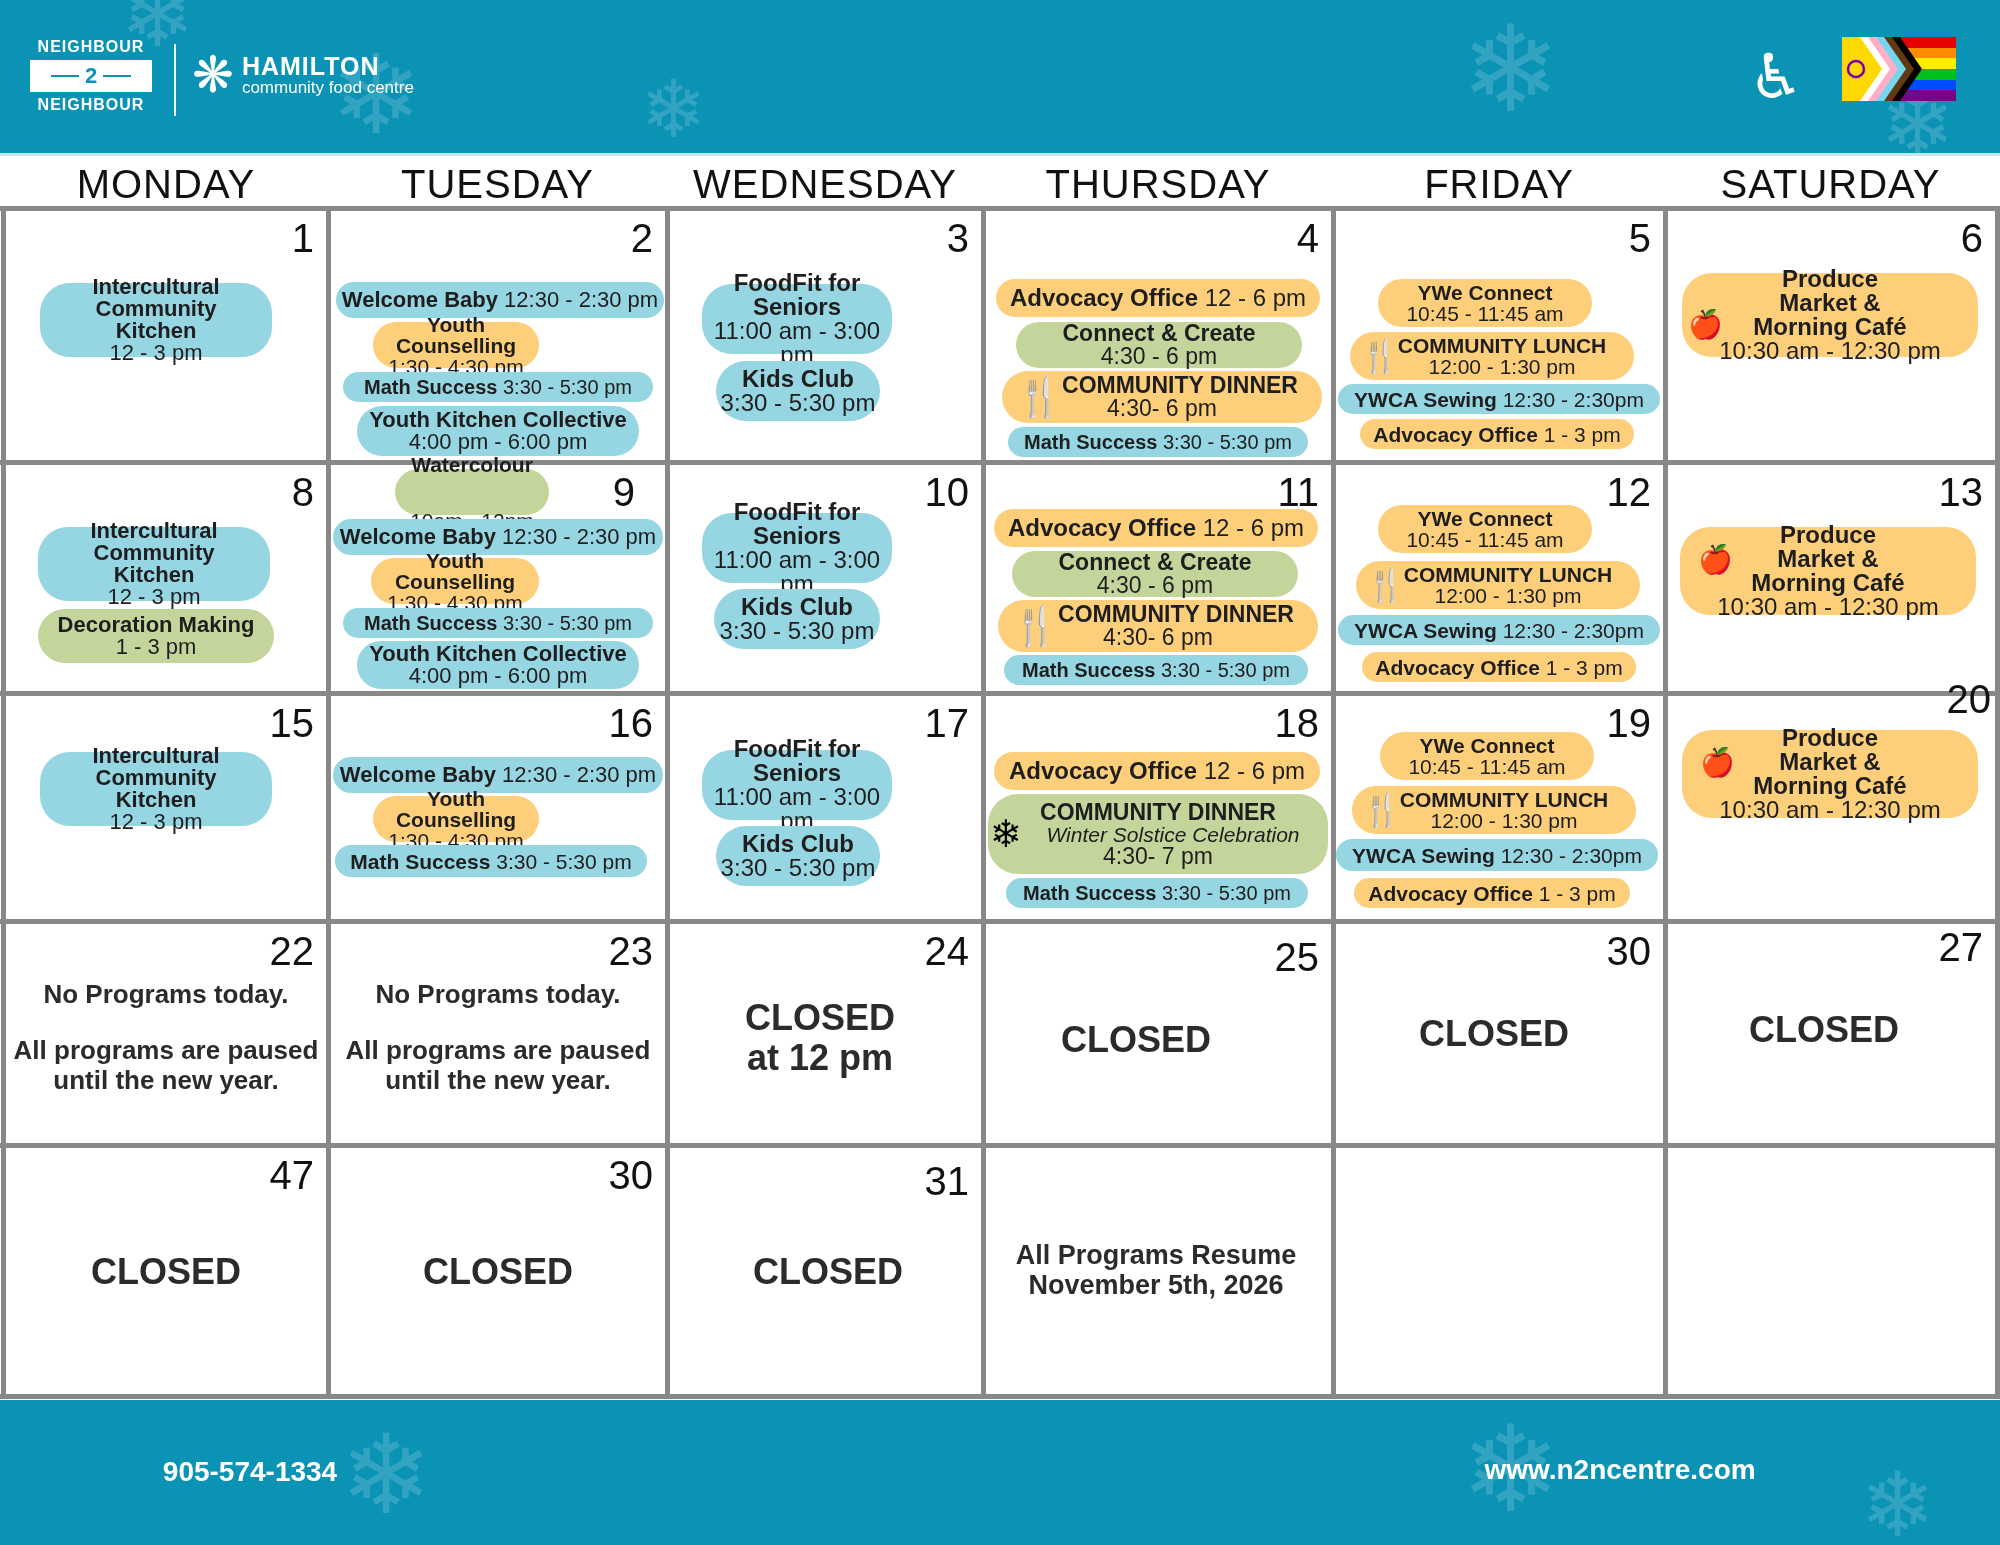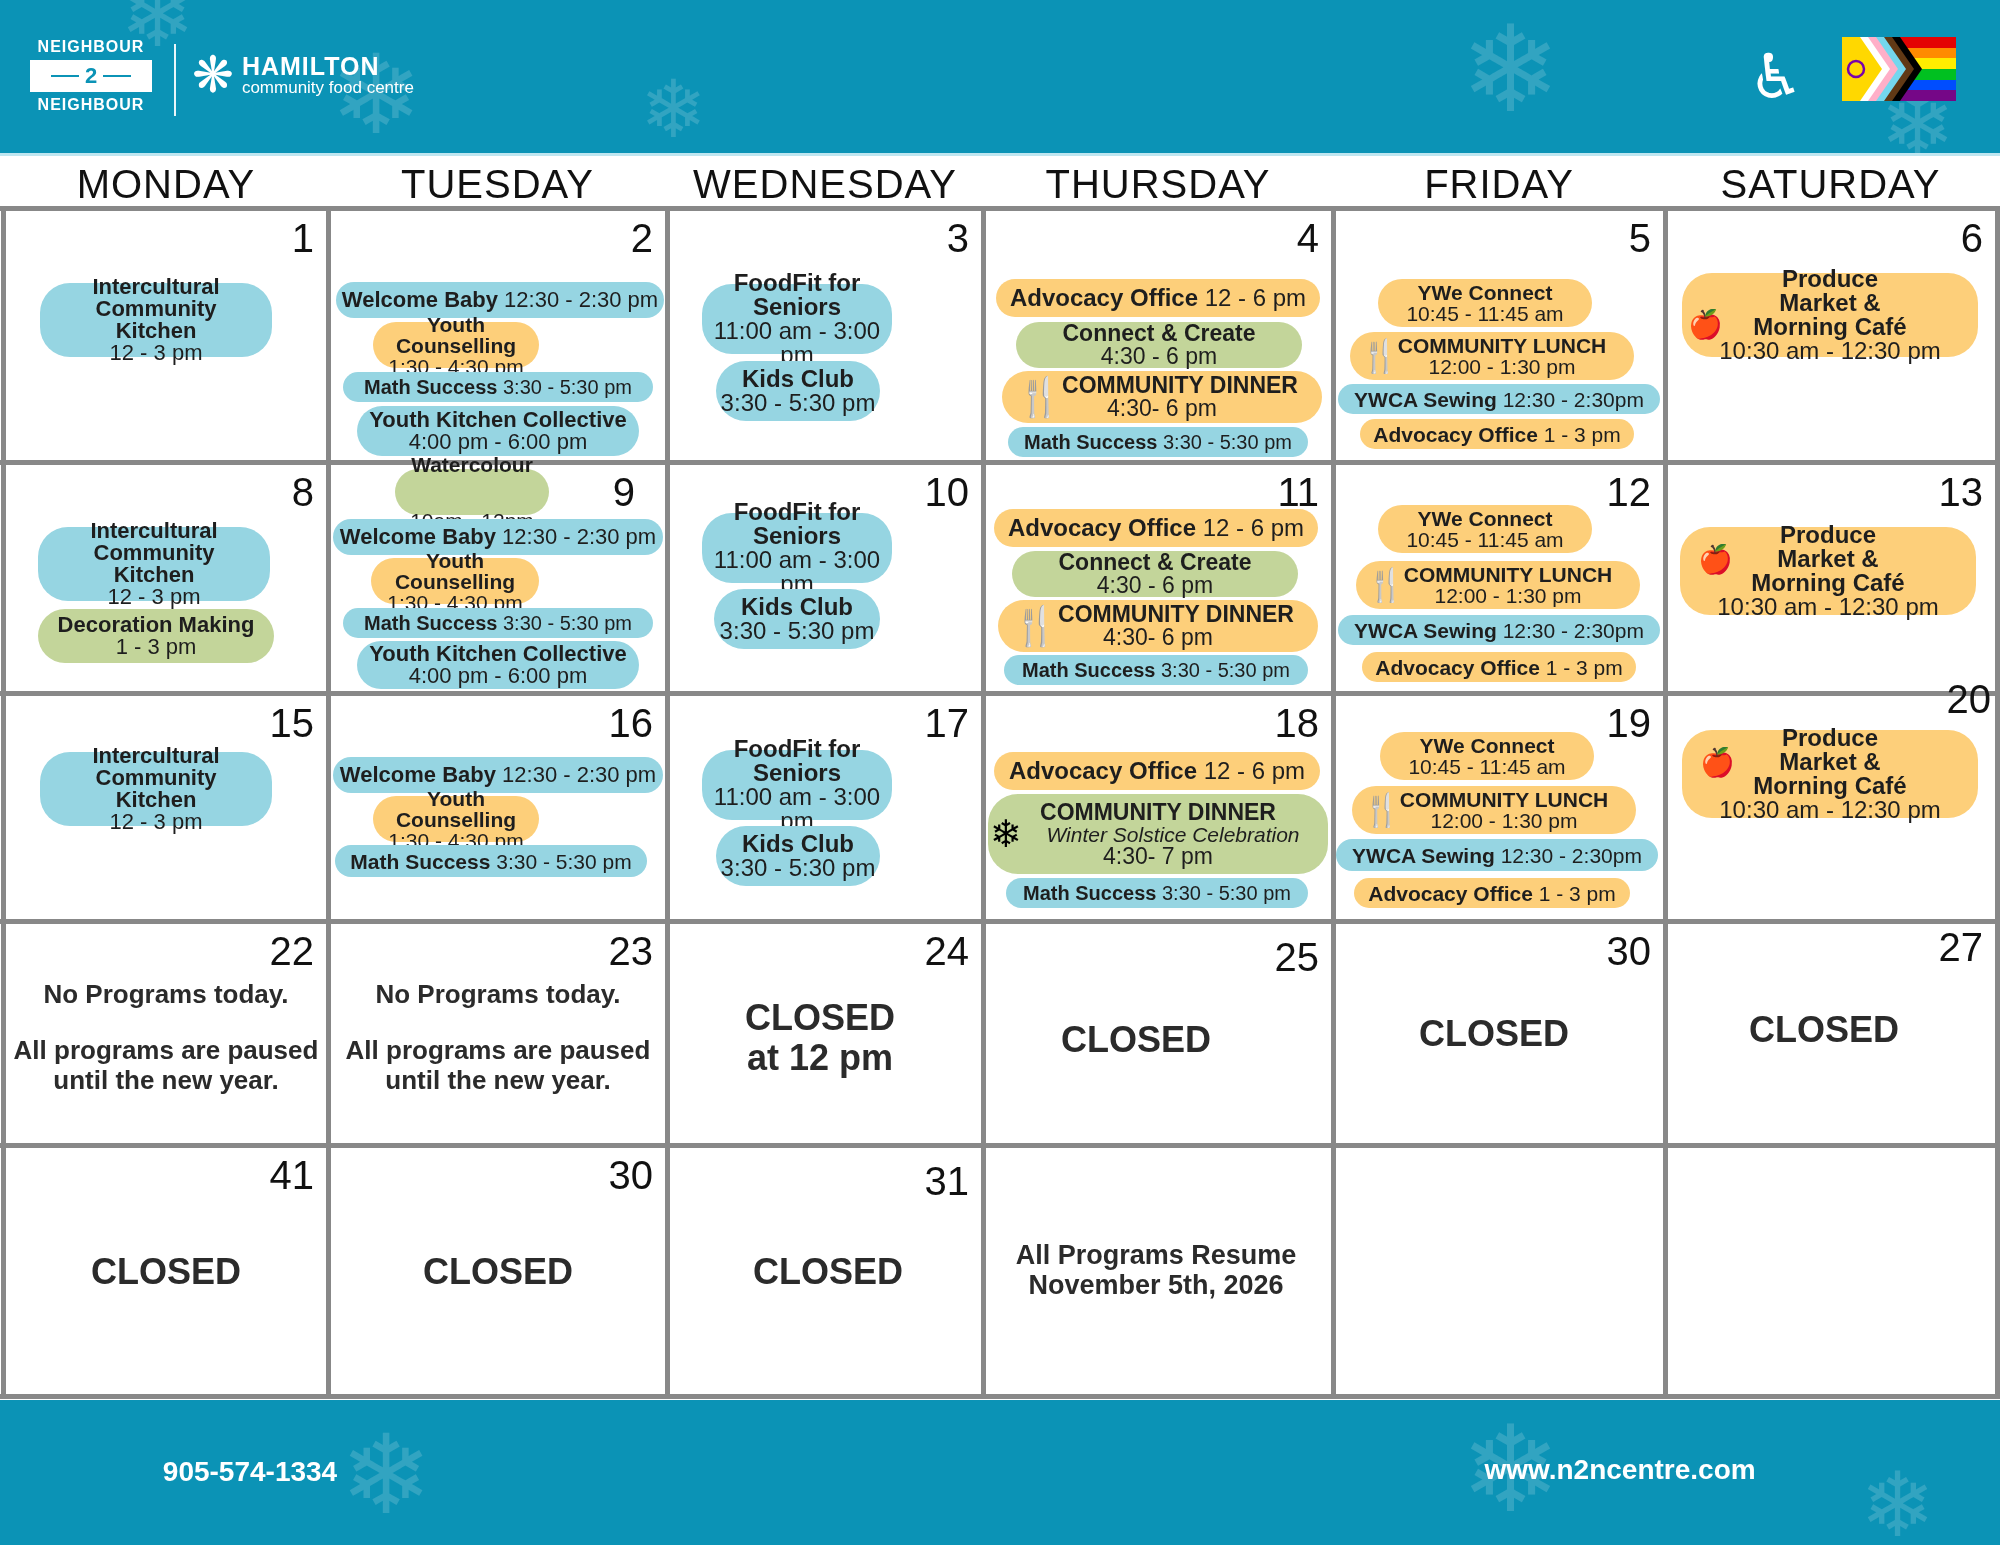--- a/index.html
+++ b/index.html
@@ -416,7 +416,7 @@
 </div>
 
 <div class="cell" style="left:6px;top:1148px;width:320px;height:246px;">
-  <div class="daynum">41</div>
+  <div class="daynum">47</div>
   <div class="msg" style="left:0;top:104px;width:320px;font-size:36px;line-height:40px;">
     <div>CLOSED</div>
   </div>

